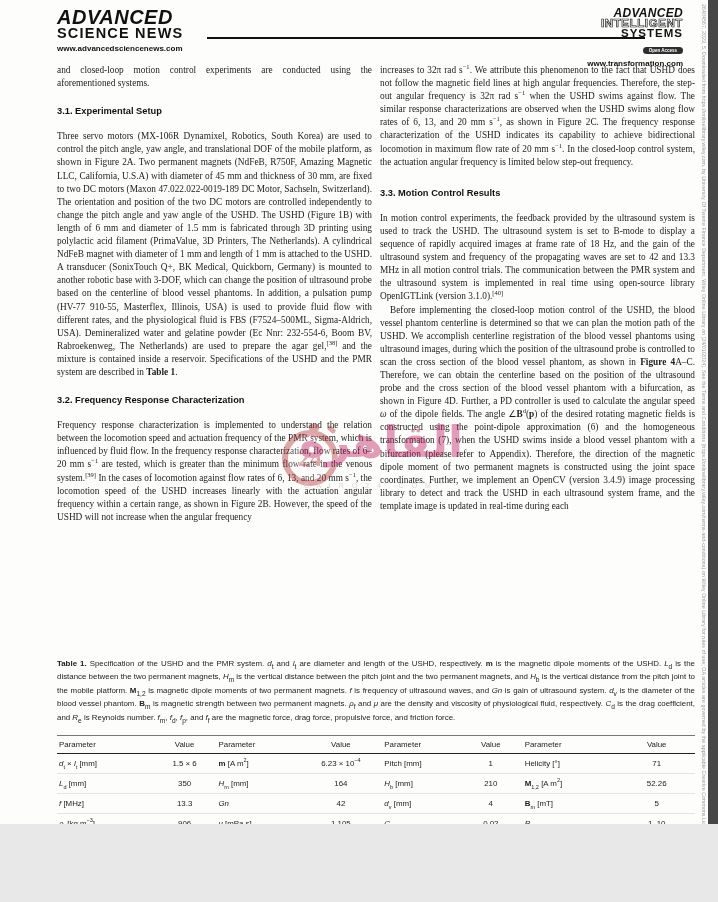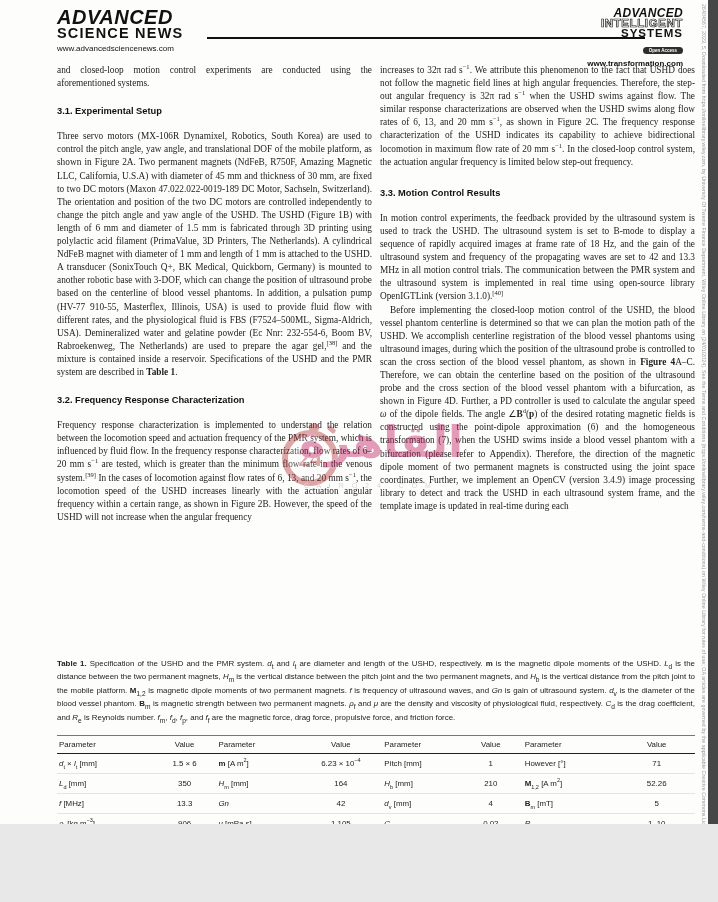--- a/index.html
+++ b/index.html
@@ -12,7 +12,7 @@
   .asn-logo { position:absolute; left:0; top:0; font-family:"Liberation Sans", sans-serif; color:#111; }
   .asn-line1 { font-size:20px; font-weight:900; font-style:italic; letter-spacing:0.5px; line-height:18px; }
   .asn-line2 { font-size:14.5px; font-weight:800; letter-spacing:1.2px; line-height:14px; }
-  .asn-url { font-size:8px; font-weight:normal; margin-top:4px; font-family:"Liberation Sans", sans-serif; color:#111; }
+  .asn-url { font-size:8px; font-weight:bold; margin-top:4px; font-family:"Liberation Sans", sans-serif; color:#111; }
   .header-rule { position:absolute; left:150px; top:29px; width:438px; height:1.5px; background:#111; }
   .ais-logo { position:absolute; right:12px; top:0; text-align:right; font-family:"Liberation Sans", sans-serif; color:#111; }
   .ais-line1 { font-size:12px; font-weight:900; font-style:italic; line-height:10px; letter-spacing:0.3px; }

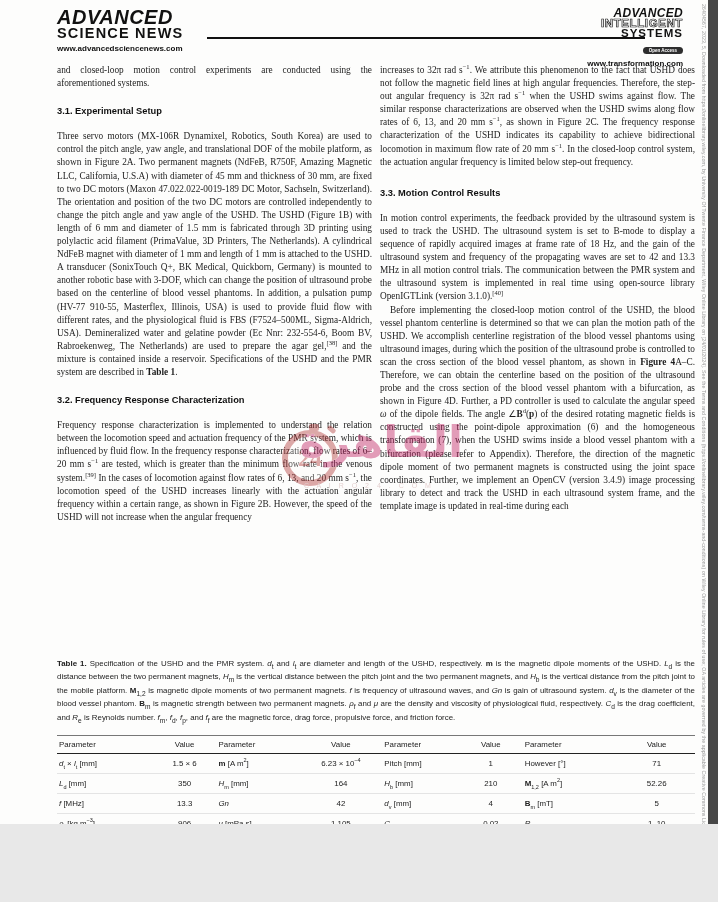--- a/index.html
+++ b/index.html
@@ -130,7 +130,7 @@
             <td class="val">6.23 × 10<sup>−4</sup></td>
             <td>Pitch [mm]</td>
             <td class="val">1</td>
-            <td>However [°]</td>
+            <td>Helicity [°]</td>
             <td class="val">71</td>
           </tr>
           <tr>

